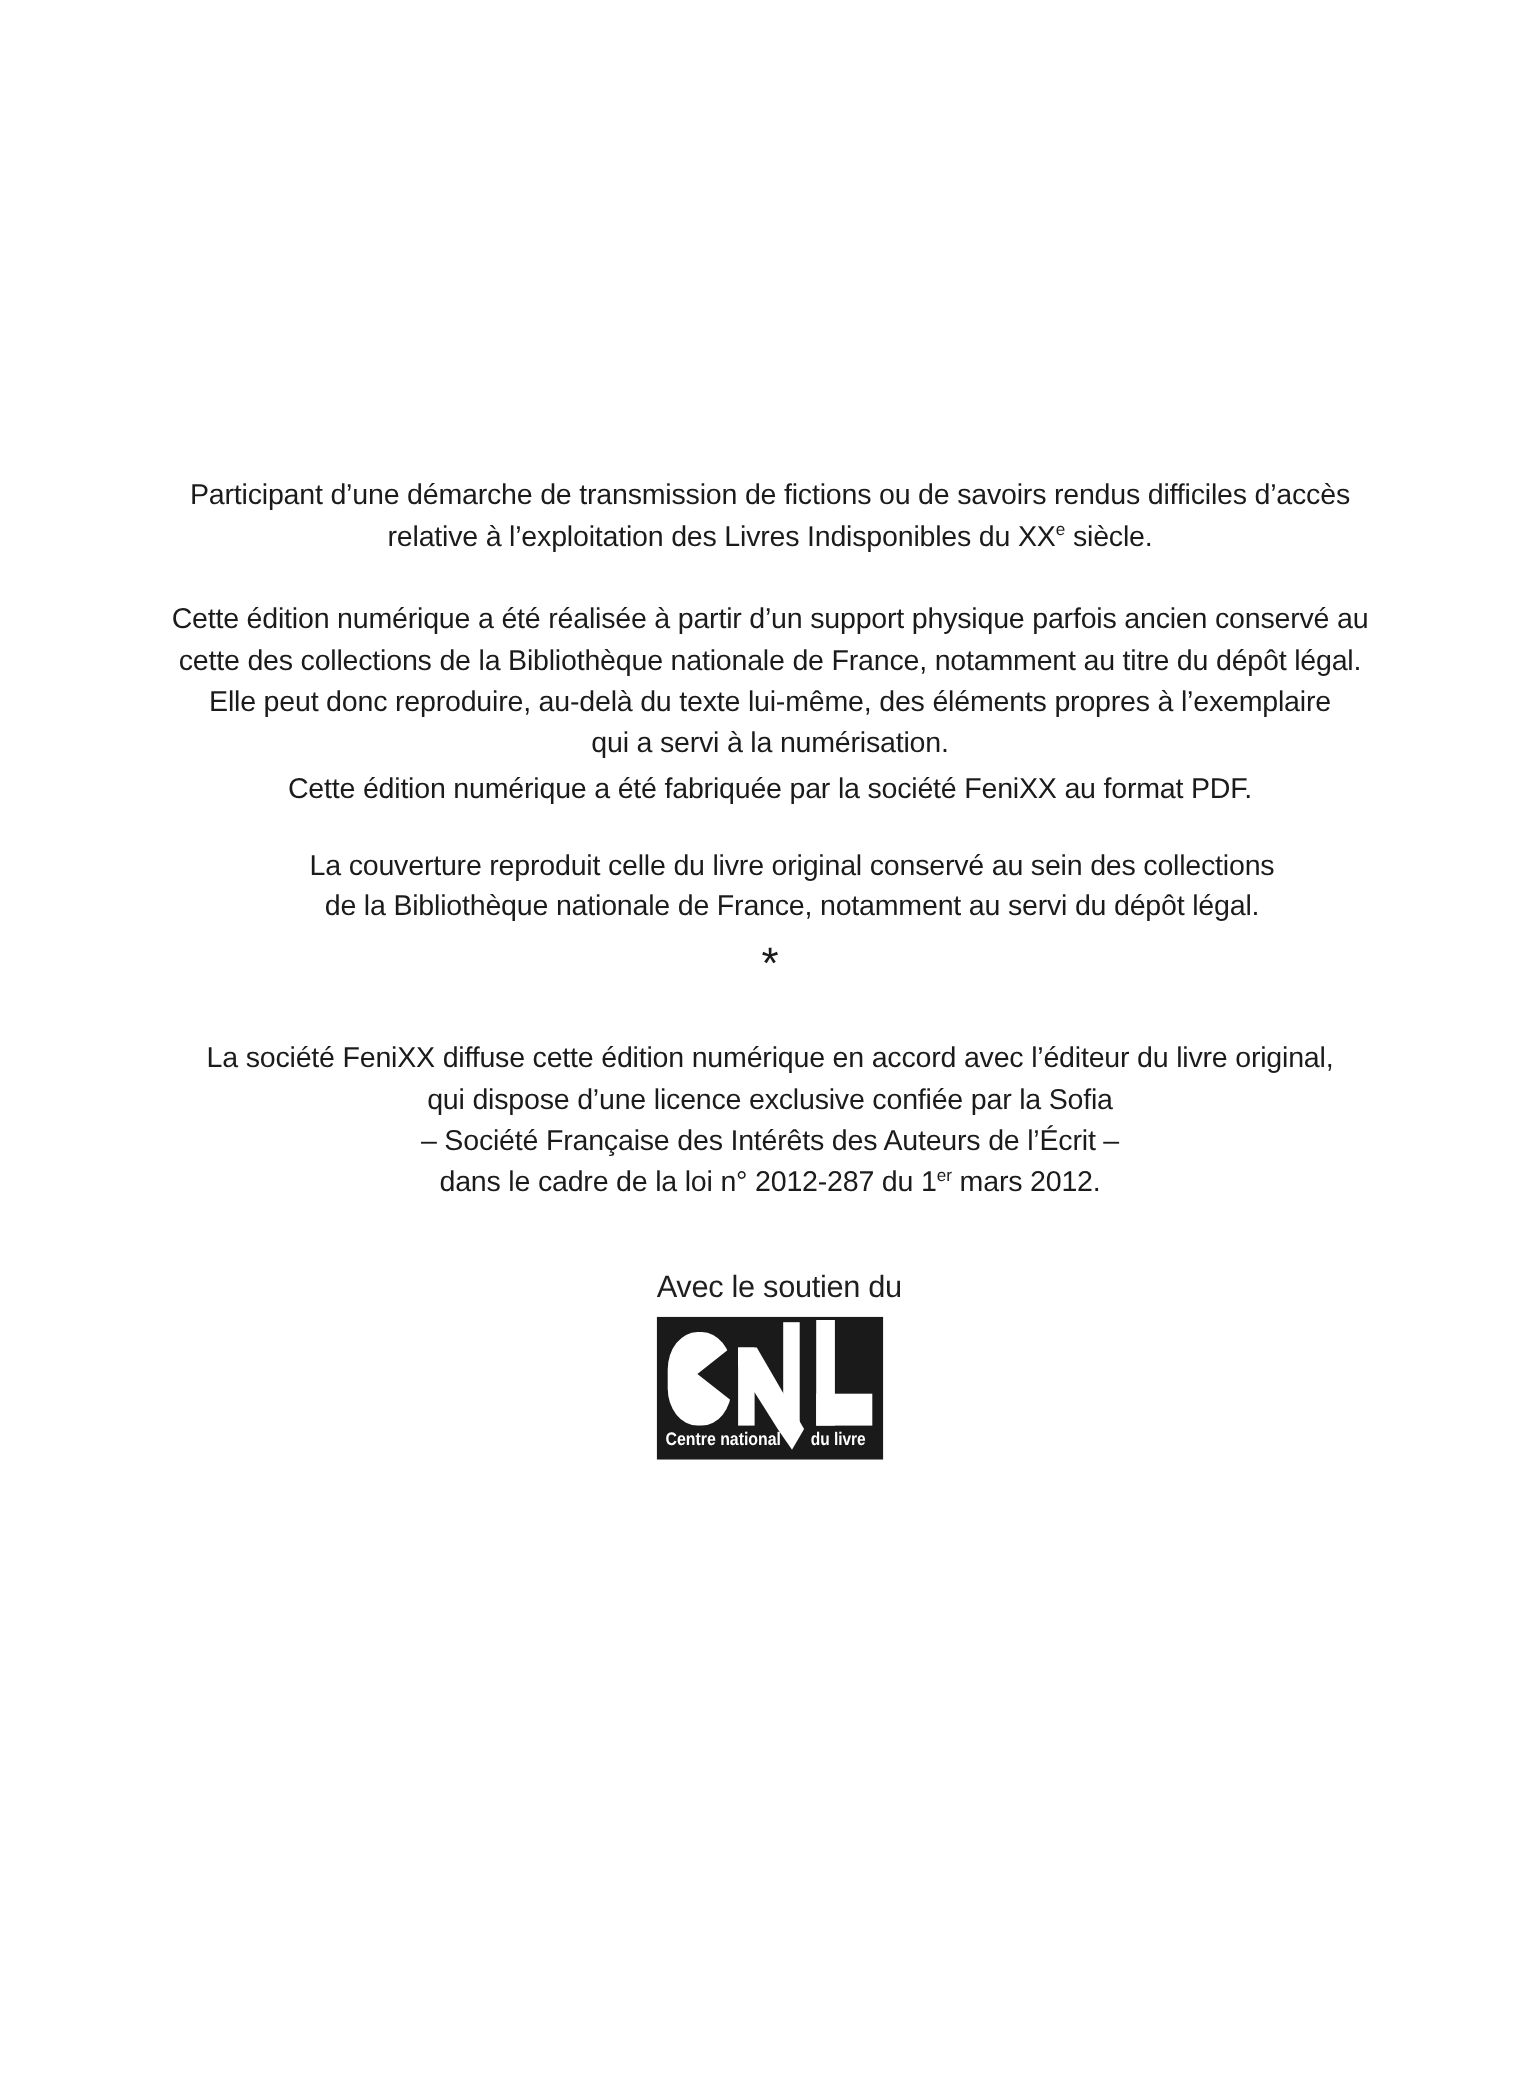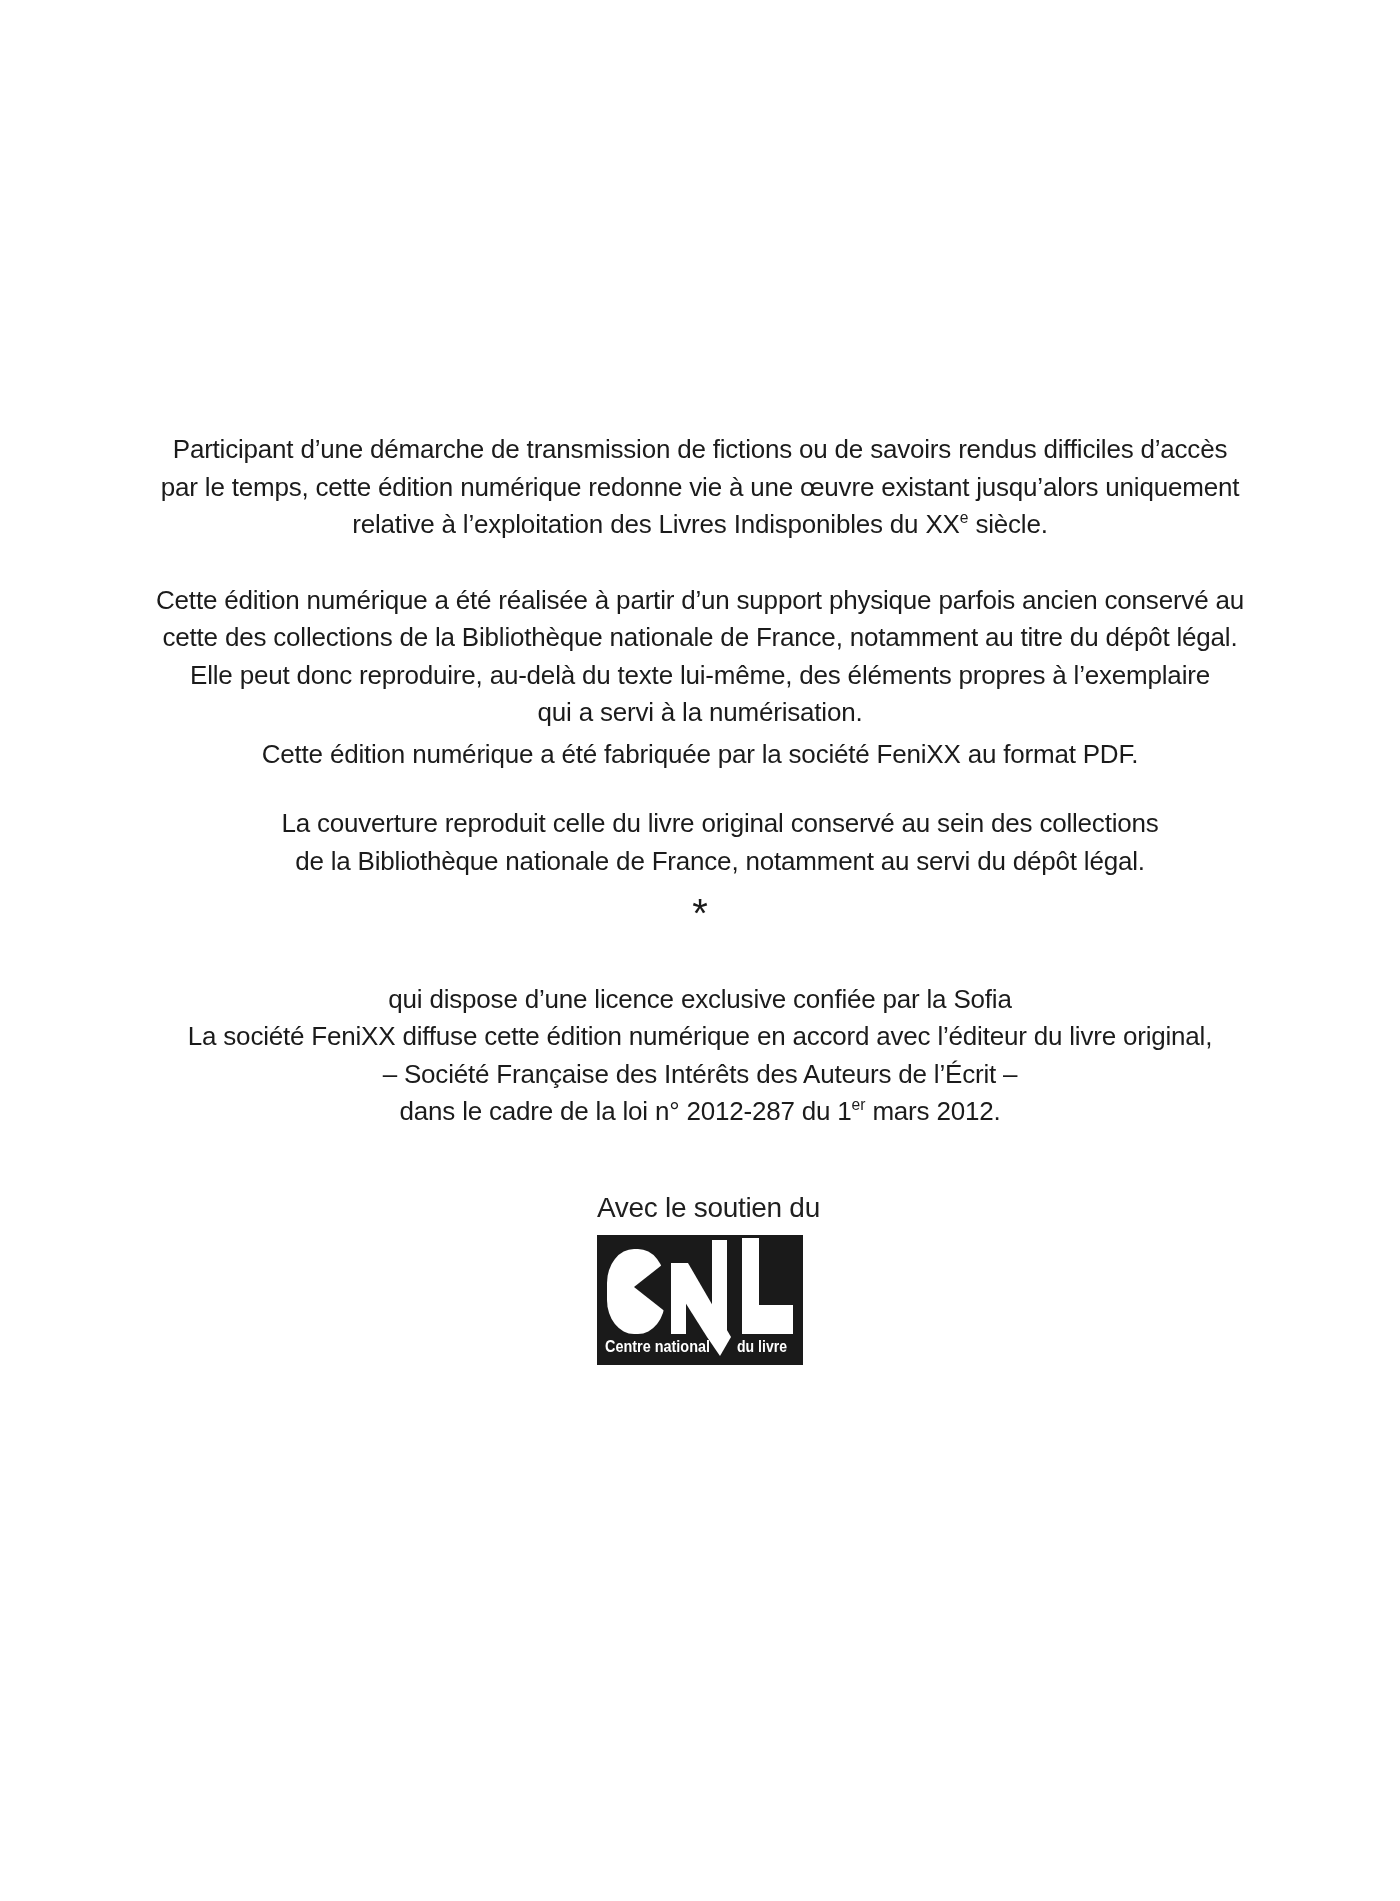--- a/index.html
+++ b/index.html
@@ -63,7 +63,6 @@
     <div data-name="paragraphs">
         <div class="para" data-name="paragraph-legal-context">
           <div class="line" data-name="text-line">Participant d’une démarche de transmission de fictions ou de savoirs rendus difficiles d’accès</div>
-          <div class="line" data-name="text-line">par le temps, cette édition numérique redonne vie à une œuvre existant jusqu’alors uniquement</div>
           <div class="line" data-name="text-line">relative à l’exploitation des Livres Indisponibles du XX<sup>e</sup> siècle.</div>
         </div>
         <div class="para" data-name="paragraph-source">

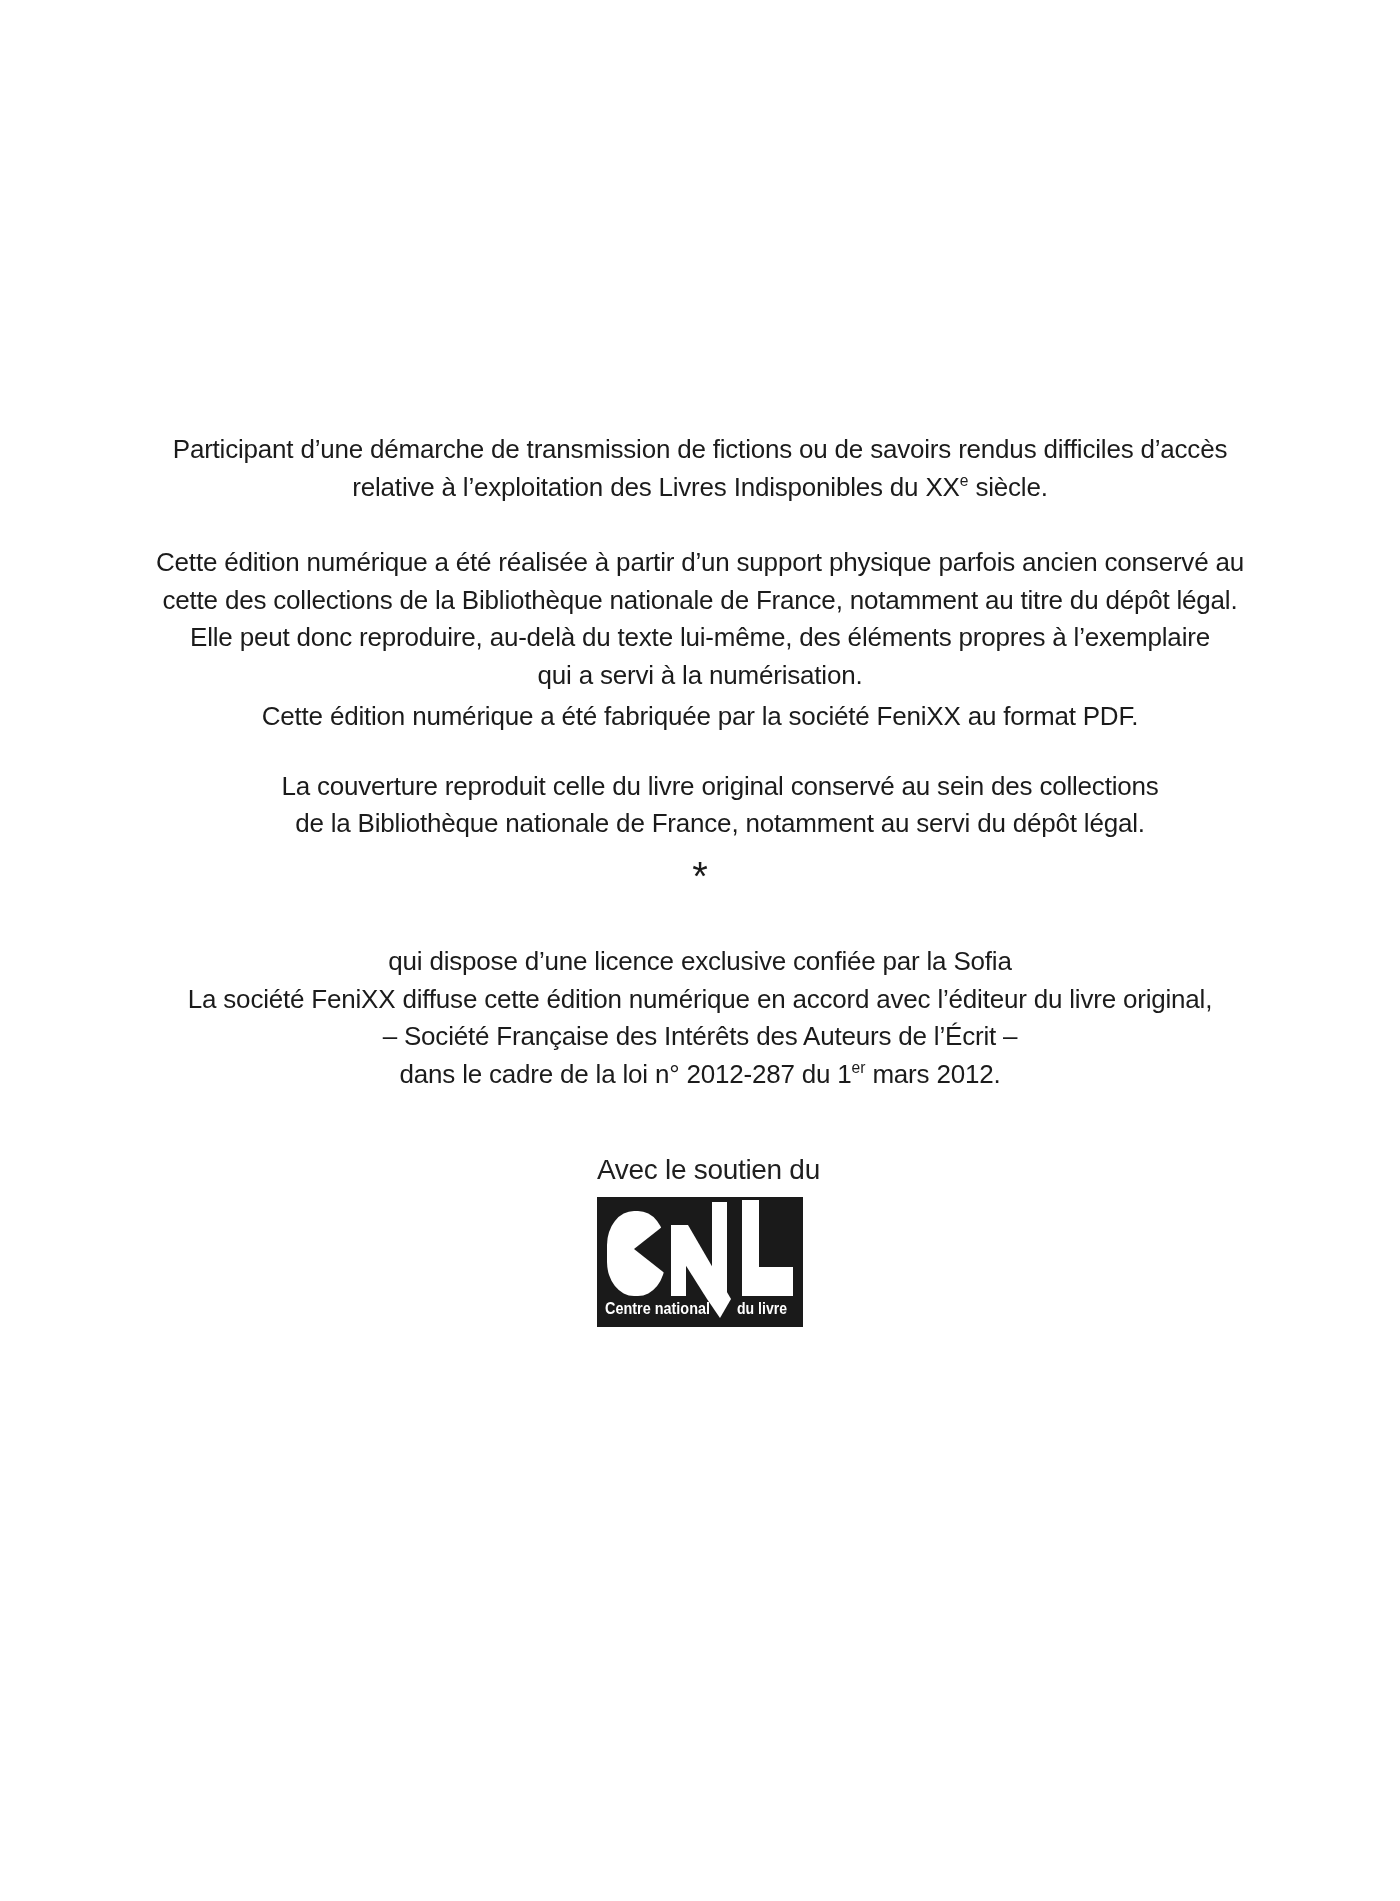--- a/index.html
+++ b/index.html
@@ -82,8 +82,8 @@
           <div class="line" data-name="text-line">*</div>
         </div>
         <div class="para" data-name="paragraph-diffusion">
+          <div class="line" data-name="text-line">La société FeniXX diffuse cette édition numérique en accord avec l’éditeur du livre original,</div>
           <div class="line" data-name="text-line">qui dispose d’une licence exclusive confiée par la Sofia</div>
-          <div class="line" data-name="text-line">La société FeniXX diffuse cette édition numérique en accord avec l’éditeur du livre original,</div>
           <div class="line" data-name="text-line">– Société Française des Intérêts des Auteurs de l’Écrit –</div>
           <div class="line" data-name="text-line">dans le cadre de la loi n° 2012-287 du 1<sup>er</sup> mars 2012.</div>
         </div>

